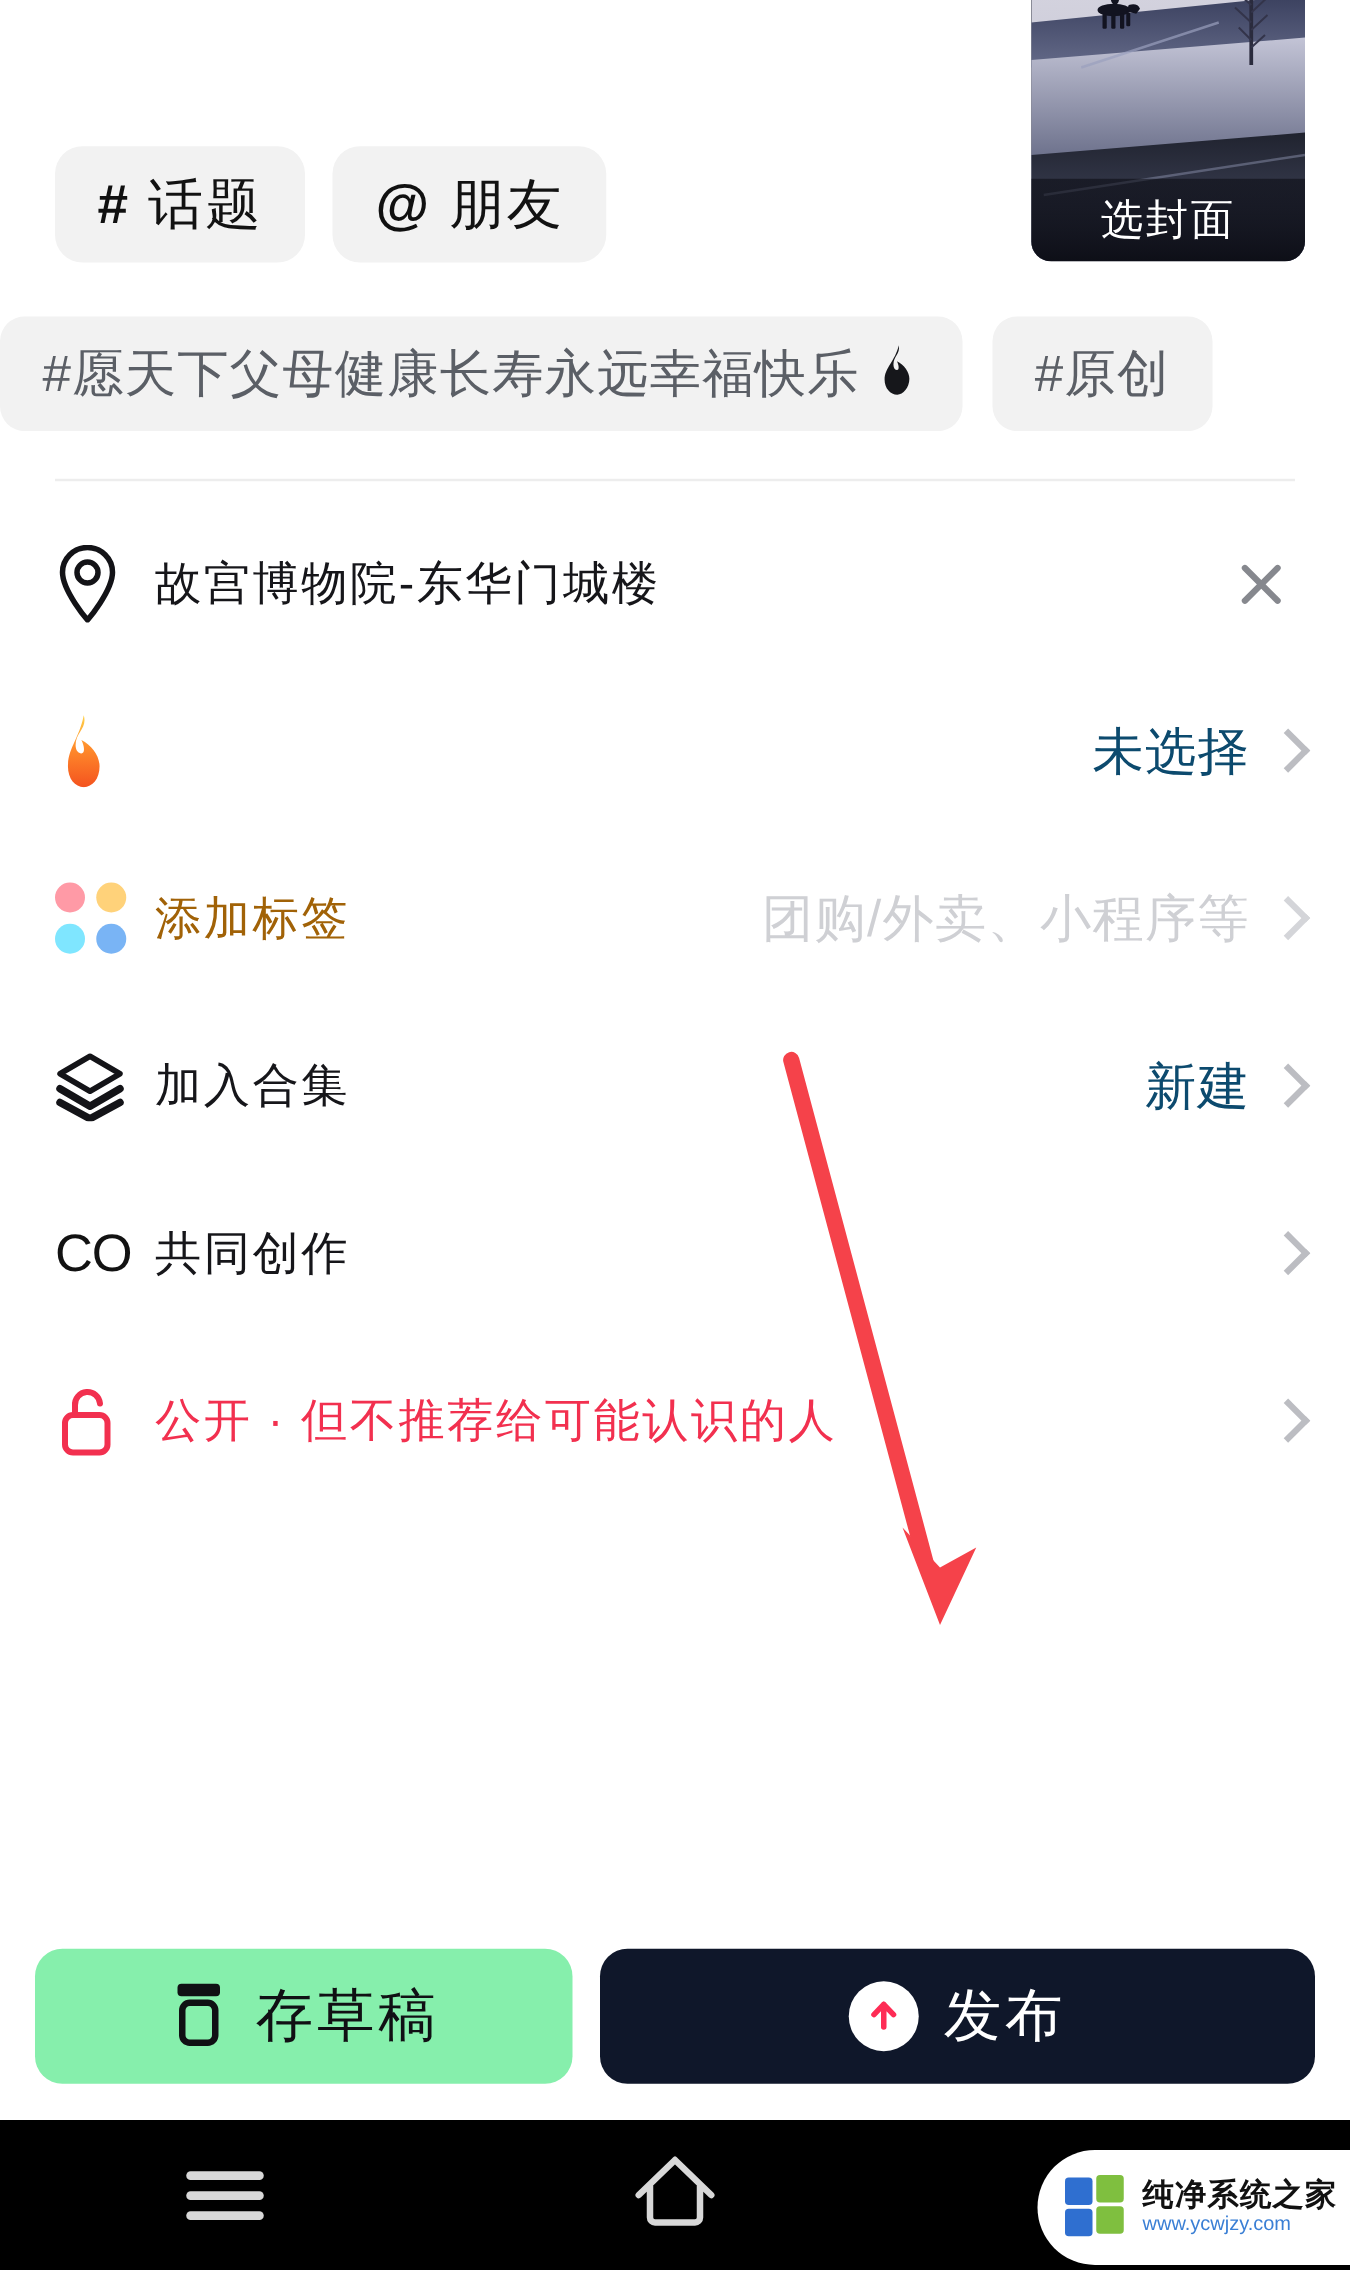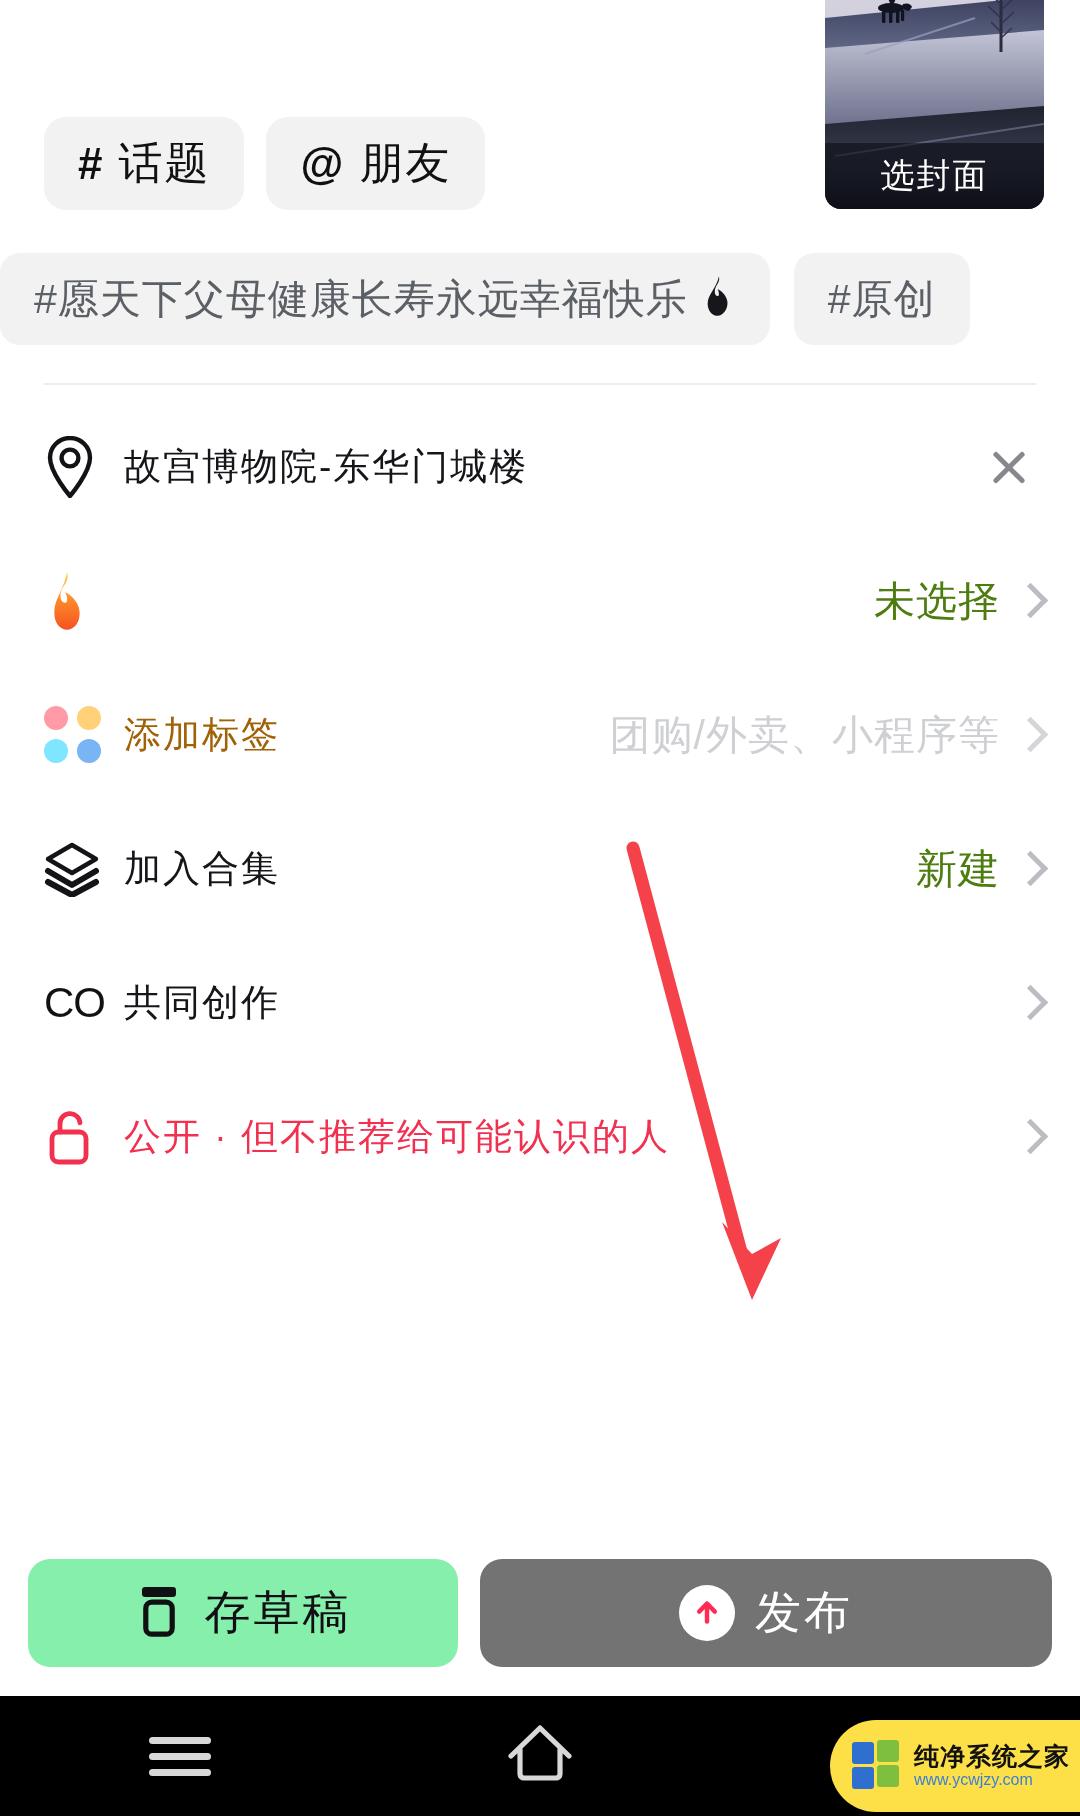--- a/index.html
+++ b/index.html
@@ -72,7 +72,7 @@
   .row-right {
     margin-left:auto; display:flex; align-items:center; gap:18px;
   }
-  .row-value { font-size:41px; color:#4d7c0f; letter-spacing:1px; }
+  .row-value { font-size:41px; color:#0c4a6e; letter-spacing:1px; }
   .row-value.faint { color:#cfd0d4; }
   .chev { width:18px; height:33px; position:relative; }
   .chev::before{

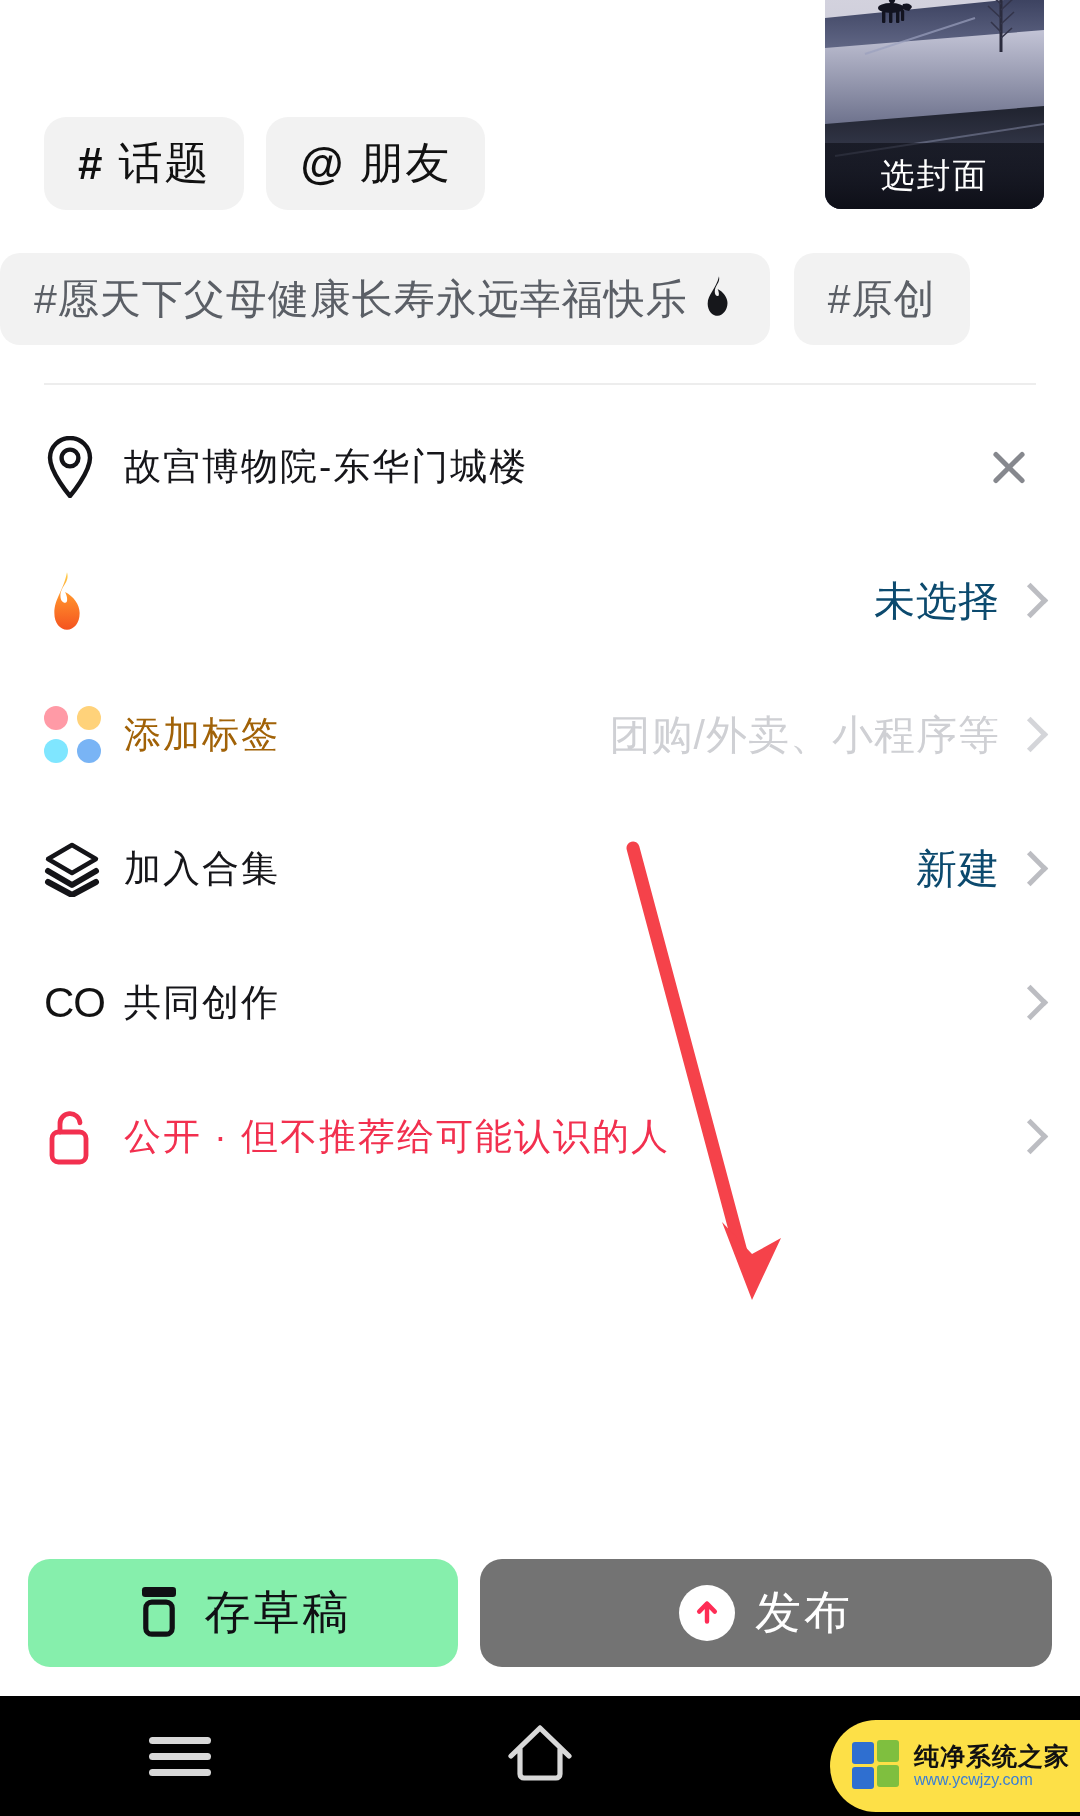--- a/index.html
+++ b/index.html
@@ -110,7 +110,7 @@
   }
   .btn-draft .lbl { font-size:46px; color:#101014; letter-spacing:3px; }
   .btn-publish {
-    flex:1; height:108px; background:#737373; border-radius:22px;
+    flex:1; height:108px; background:#0f172a; border-radius:22px;
     display:flex; align-items:center; justify-content:center; gap:20px;
   }
   .btn-publish .lbl { font-size:46px; color:#fff; letter-spacing:3px; }

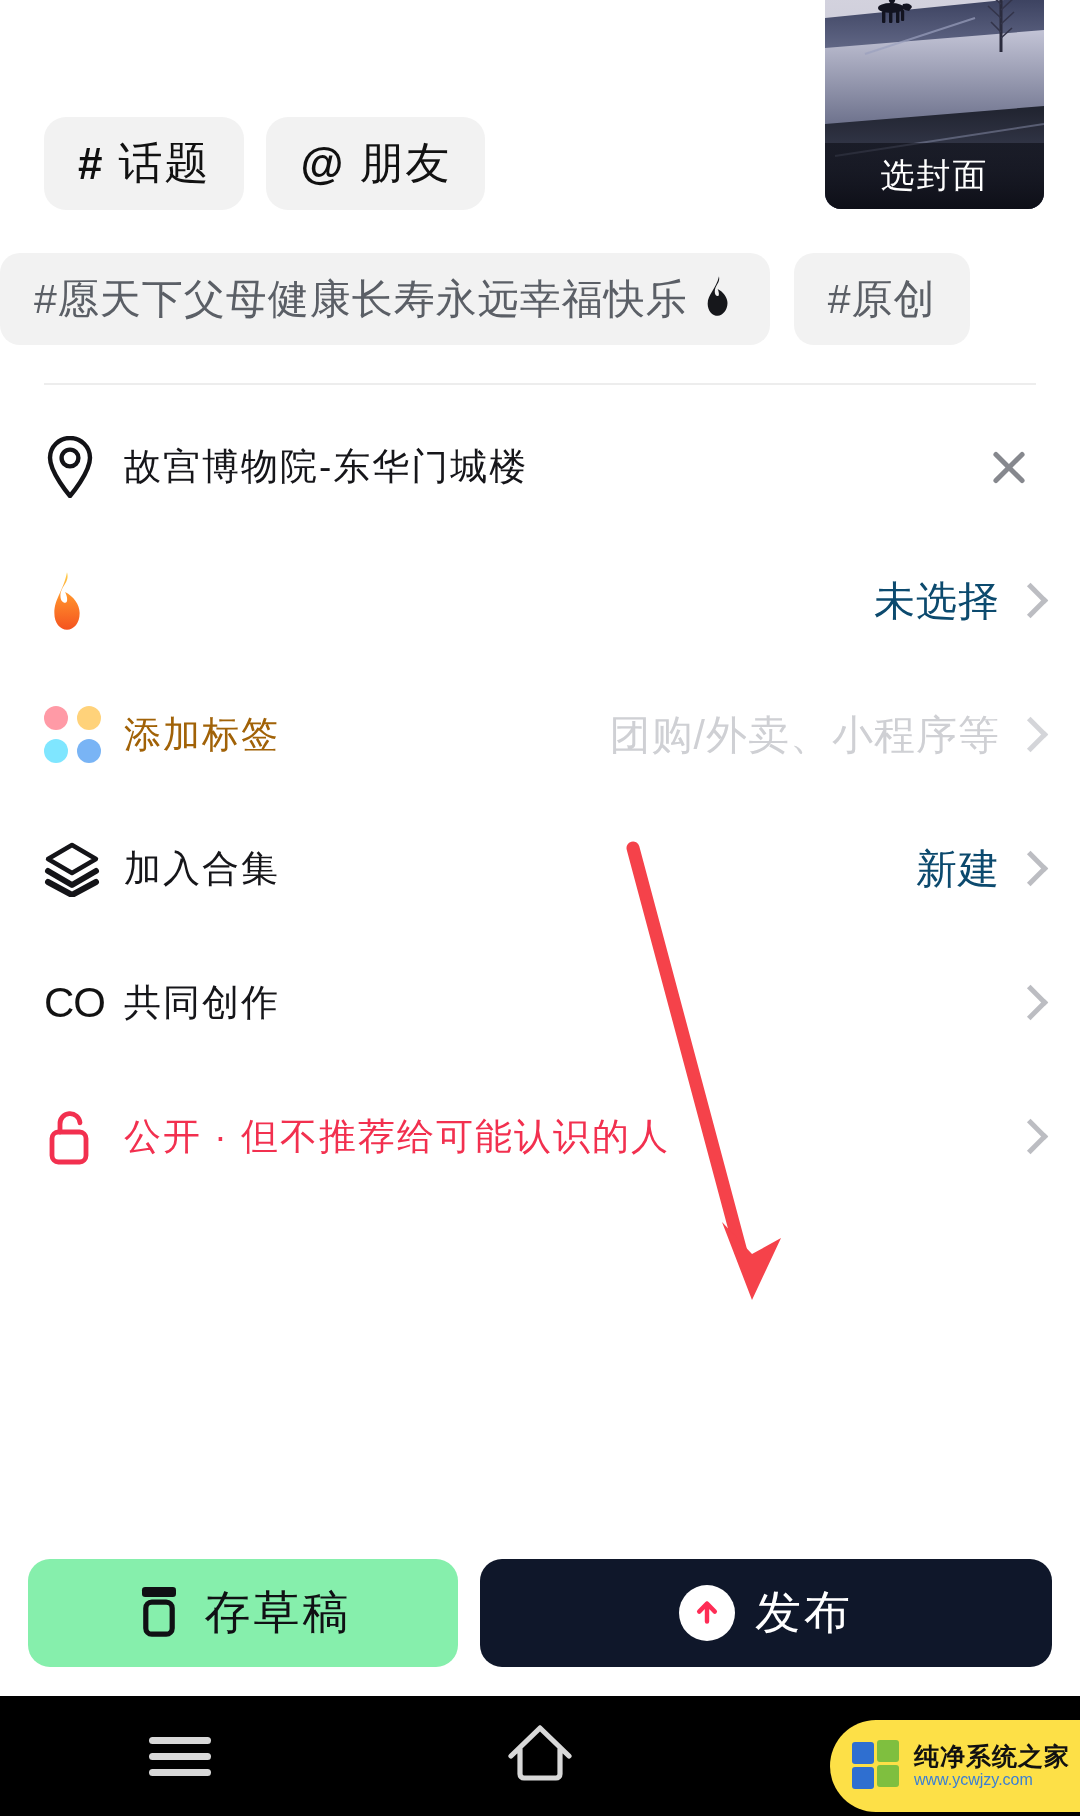--- a/index.html
+++ b/index.html
@@ -132,7 +132,7 @@
   
   .watermark {
     position:absolute; right:0; bottom:4px; width:250px; height:92px;
-    background:#fde047; border-radius:46px 0 0 46px;
+    background:#ffffff; border-radius:46px 0 0 46px;
     display:flex; align-items:center; gap:10px; padding-left:22px;
   }
   .wm-logo { width:52px; height:52px; position:relative; }

